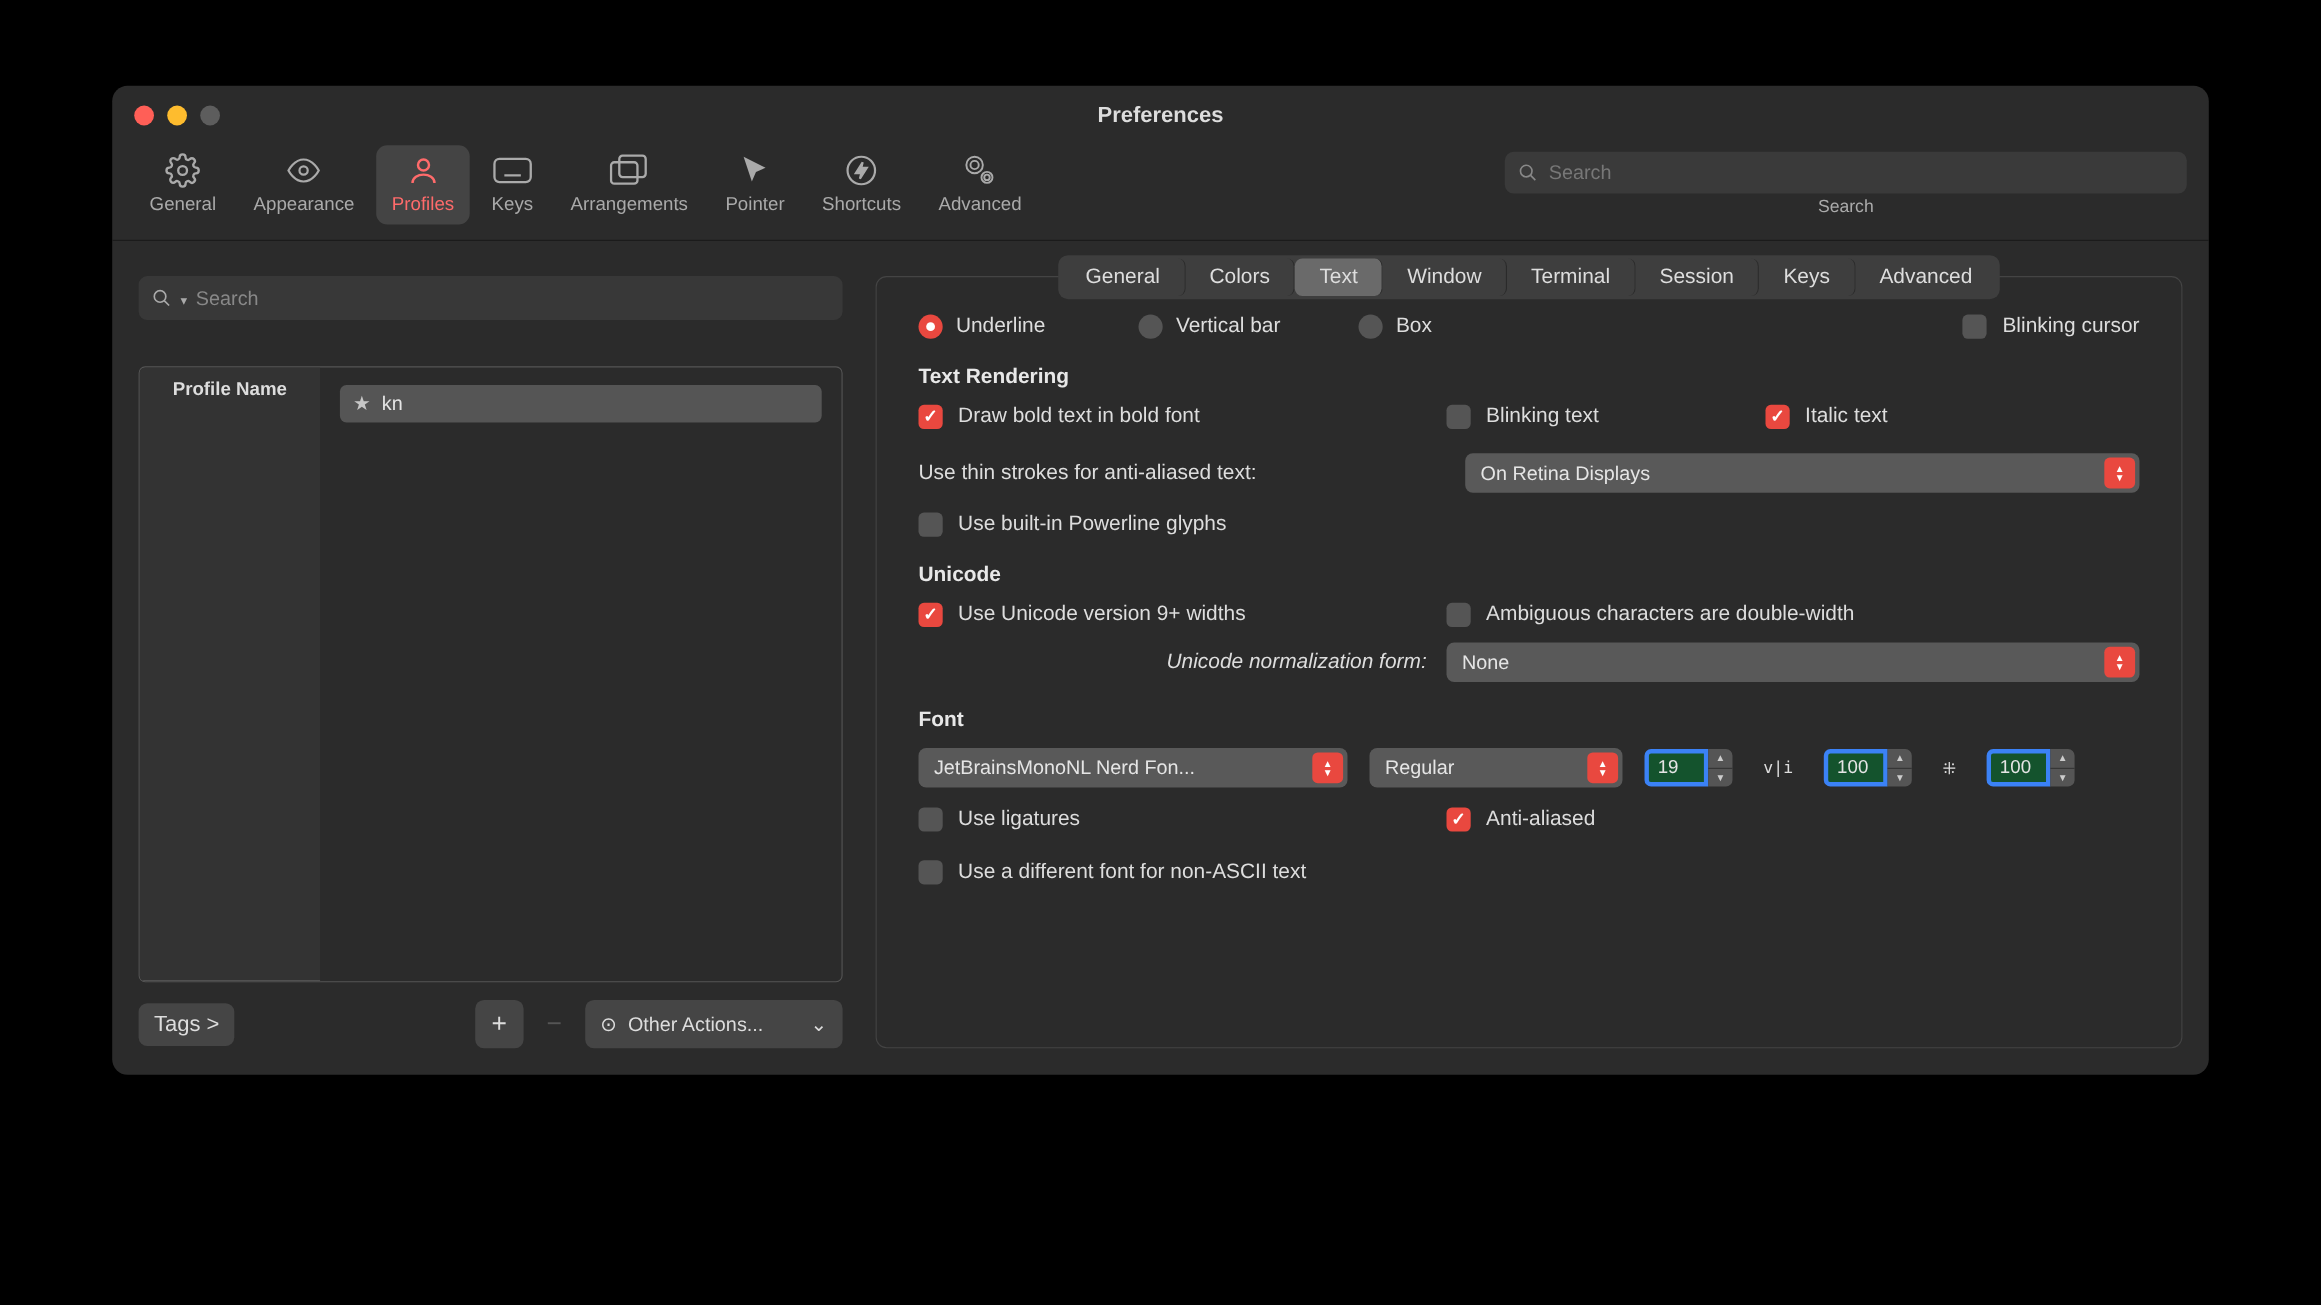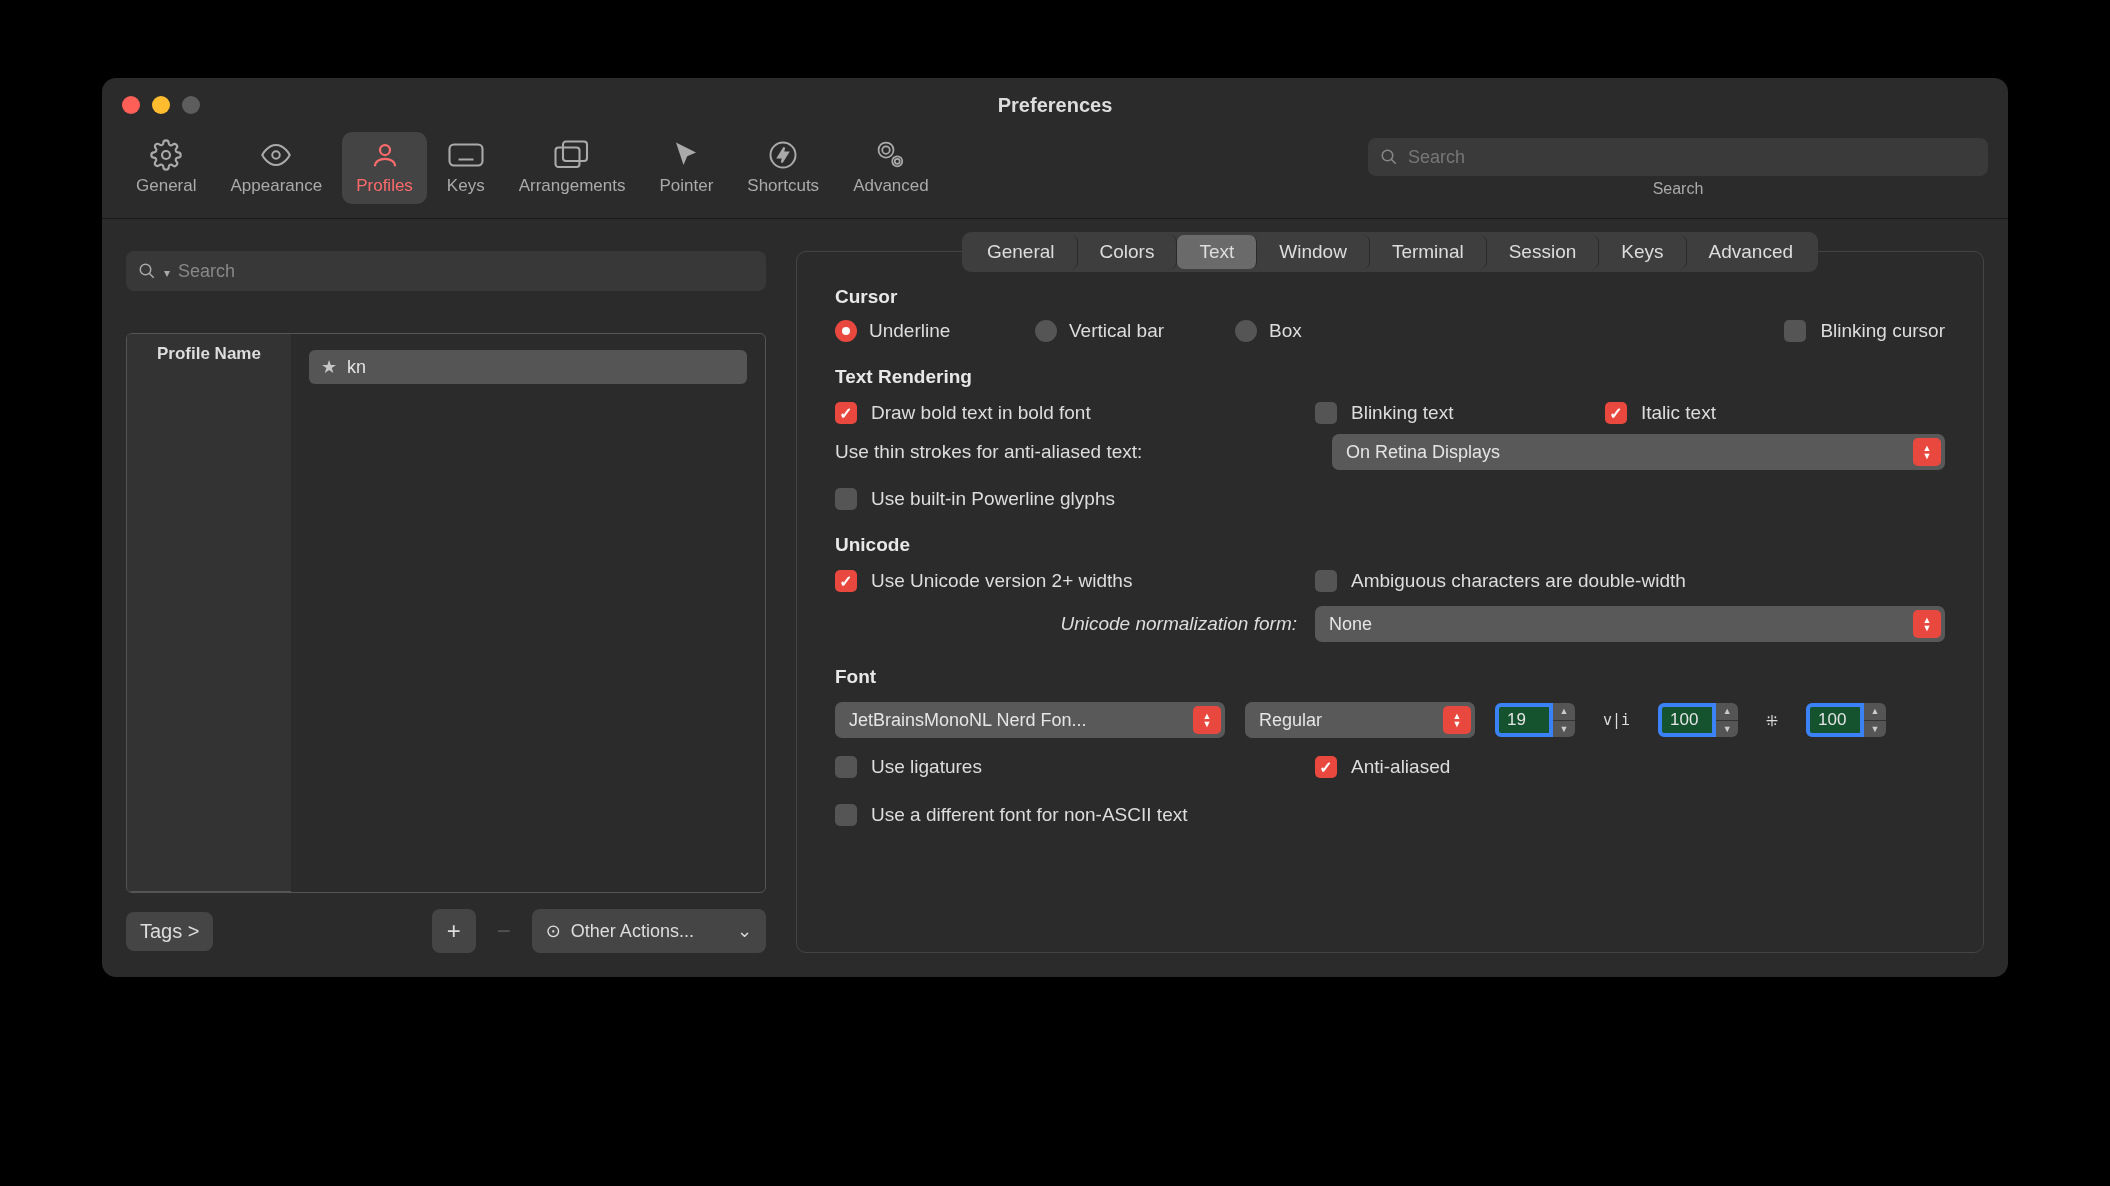--- a/index.html
+++ b/index.html
@@ -250,7 +250,6 @@
 
       <div class="panel">
 
-        <div class="section-title">Cursor</div>
         <div class="grid-cursor">
           <div class="radio">
             <span class="r-outer checked">

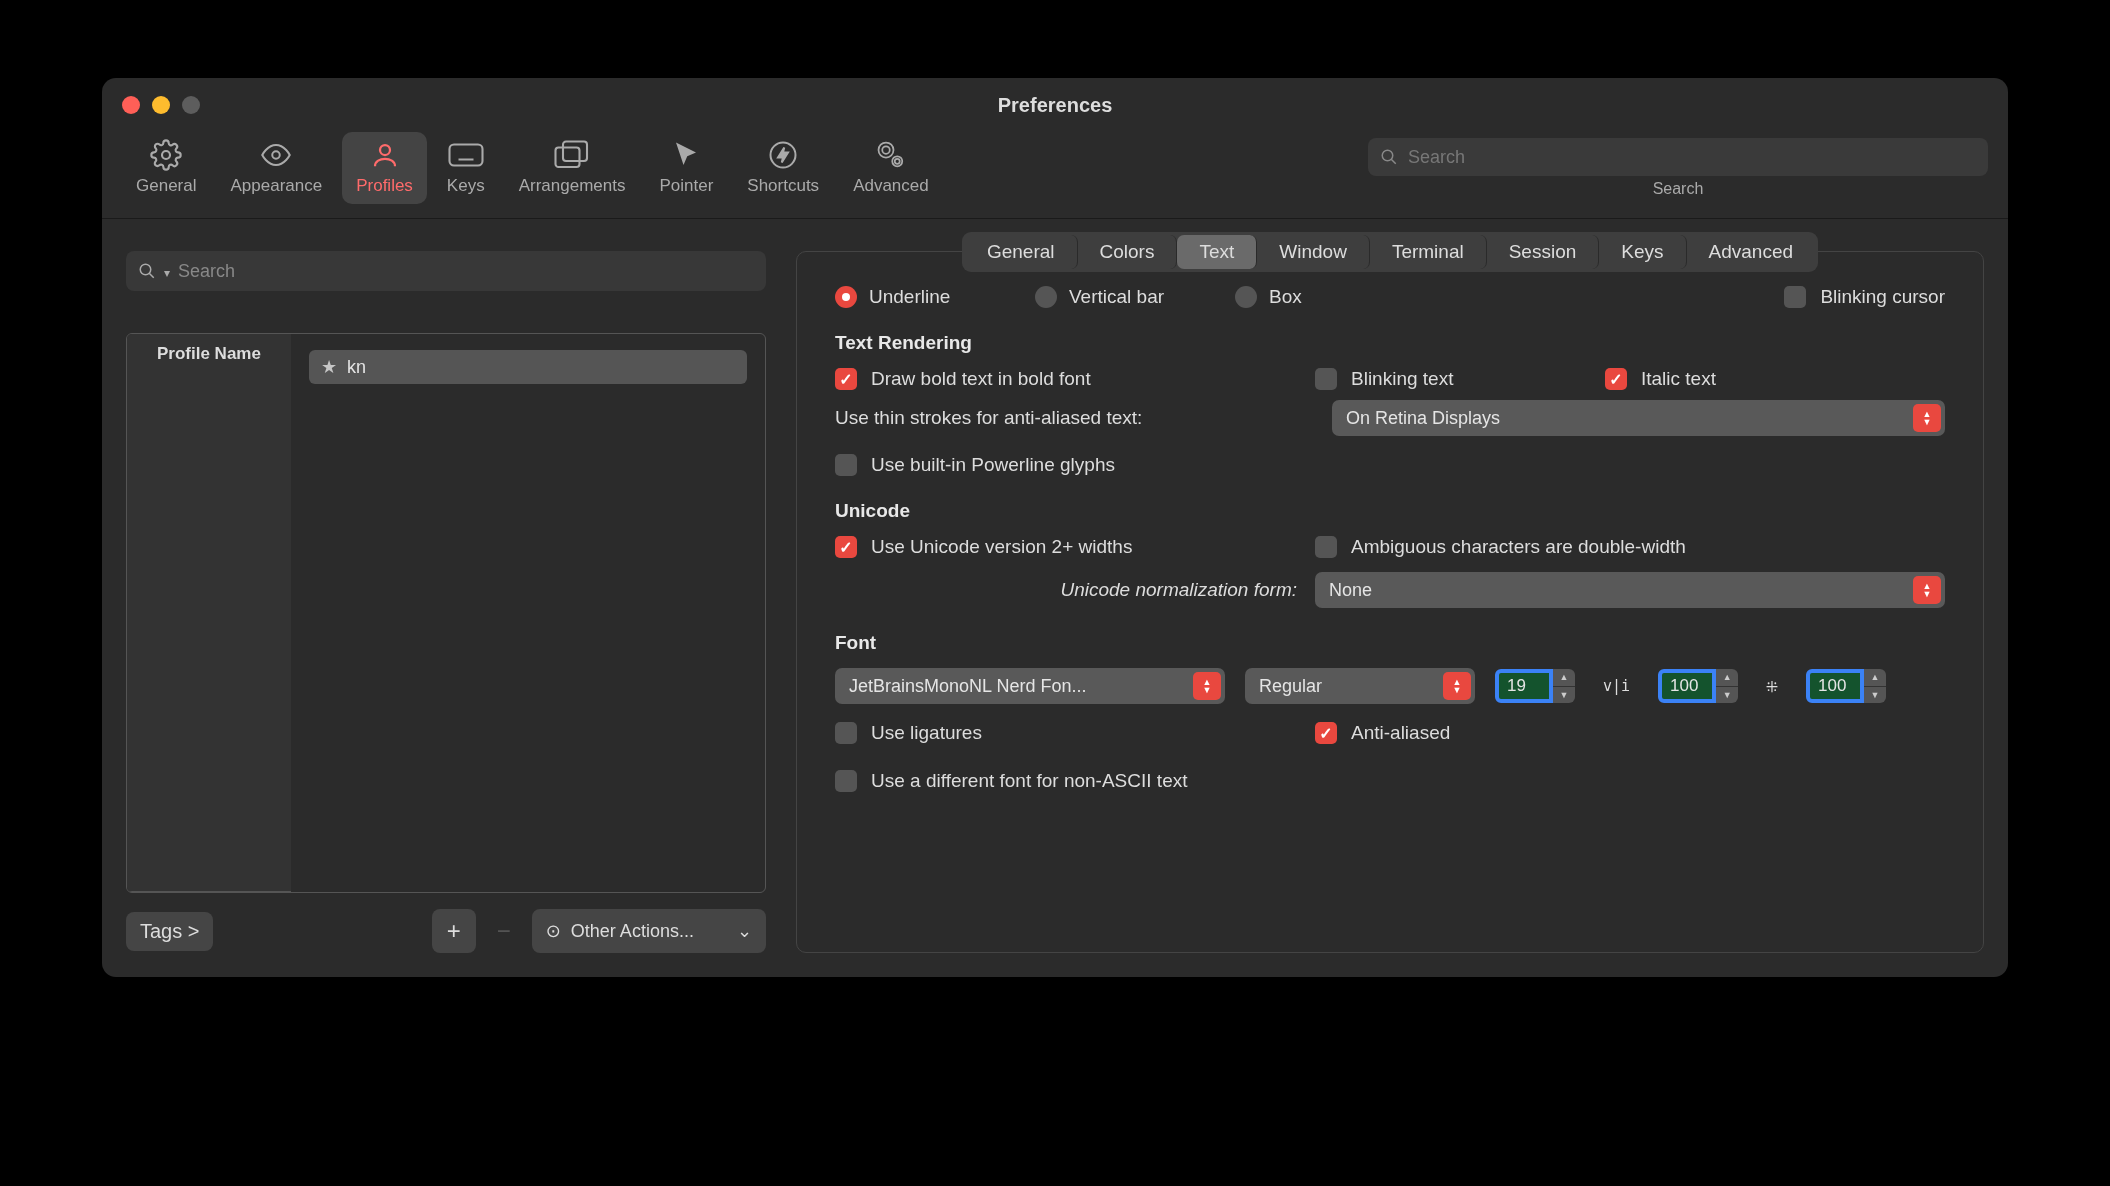--- a/index.html
+++ b/index.html
@@ -286,7 +286,7 @@
             <span class="c-lbl">Italic text</span>
           </div>
         </div>
-        <div class="grid-thin" style="margin-top:10px;gap:17px;">
+        <div class="grid-thin" style="margin-top:22px;gap:17px;">
           <span class="label-right" style="text-align:left">Use thin strokes for anti-aliased text:</span>
           <div class="select">
             <span>On Retina Displays</span>

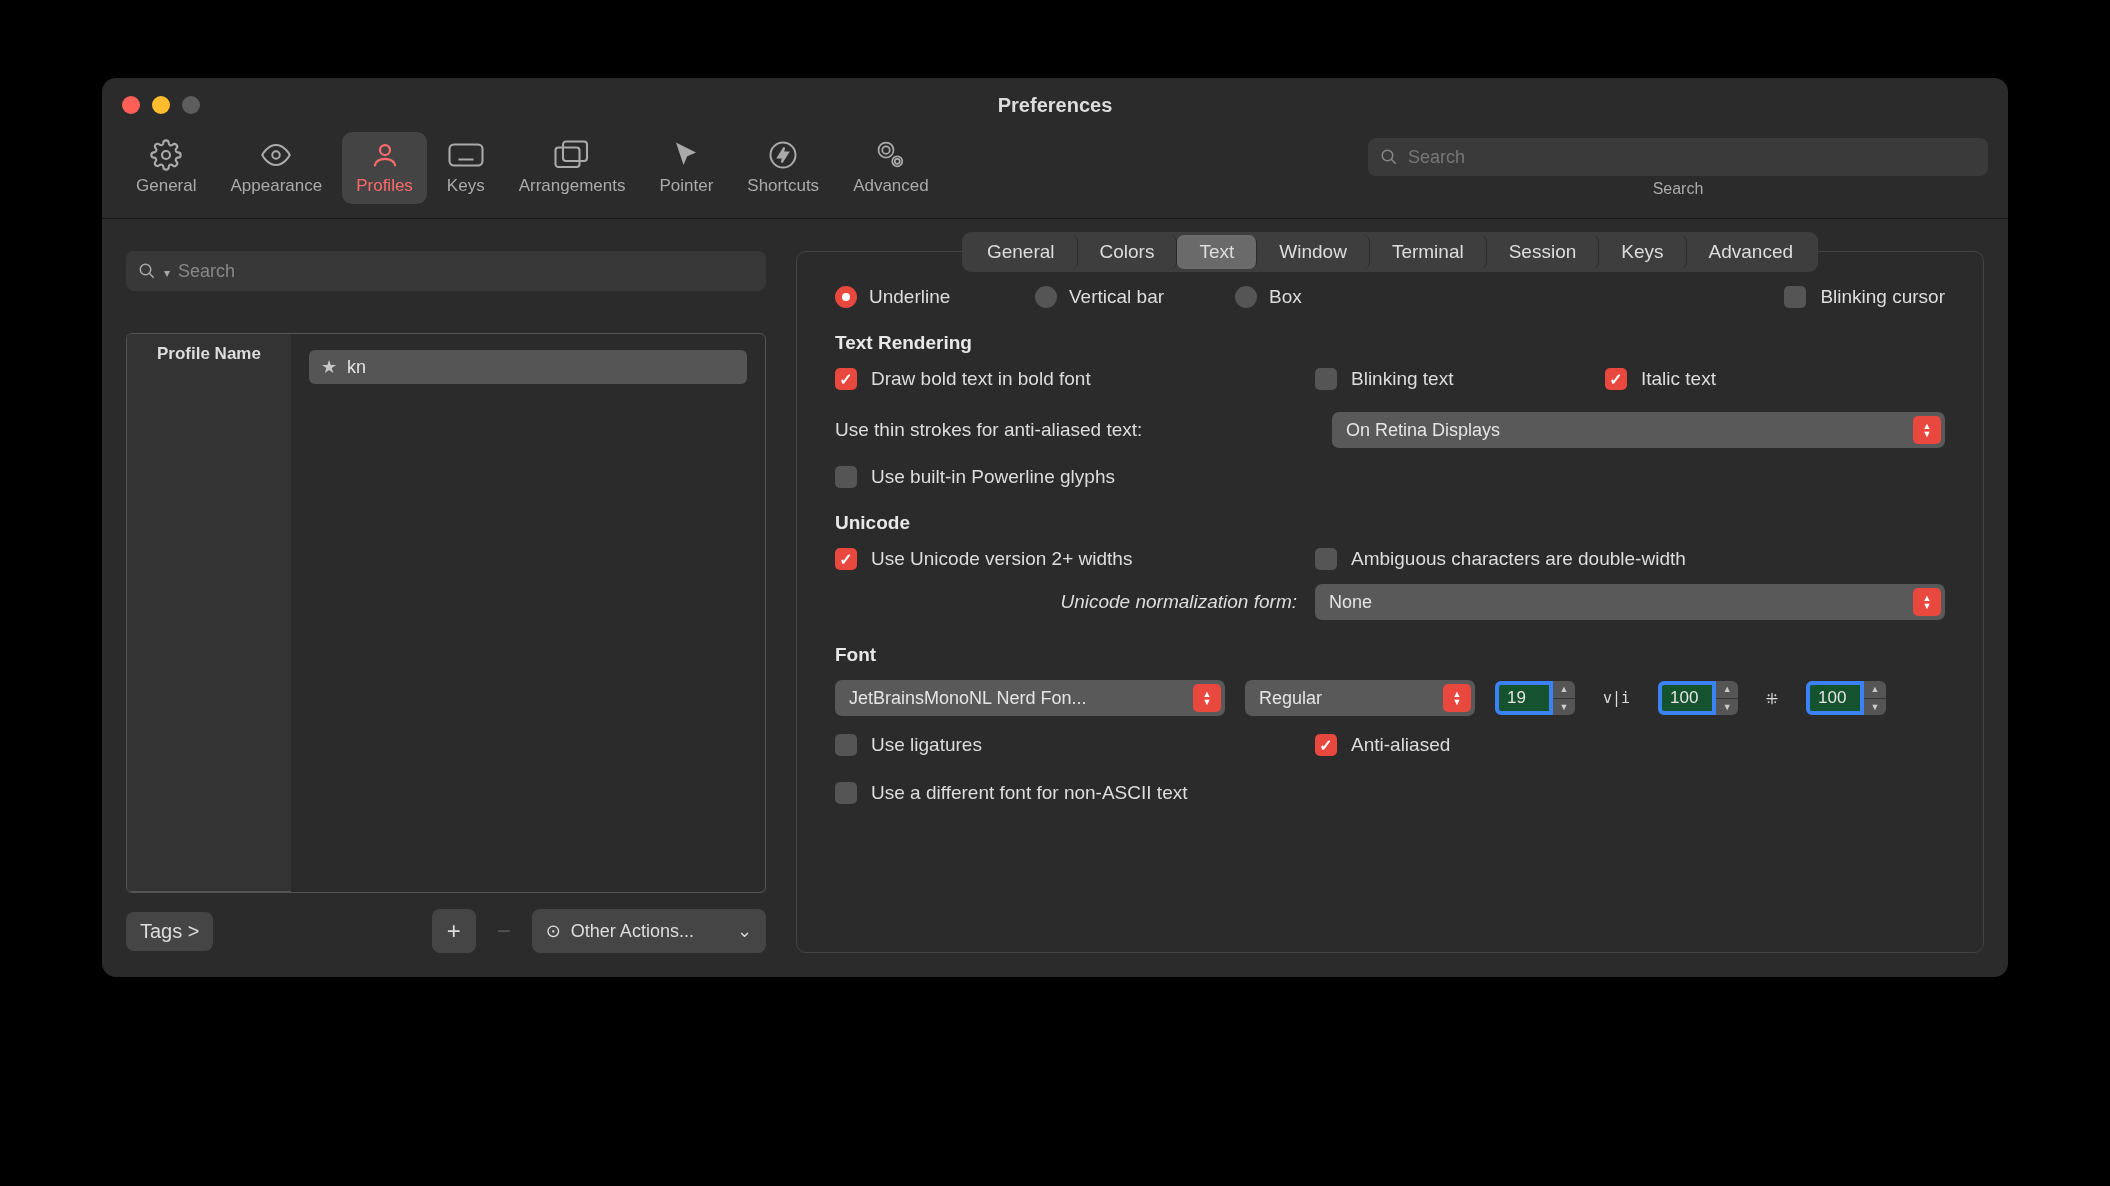--- a/index.html
+++ b/index.html
@@ -302,7 +302,7 @@
         <div class="grid-uni">
           <div class="chk">
             <span class="c-box checked">✓</span>
-            <span class="c-lbl">Use Unicode version 2+ widths</span>
+            <span class="c-lbl">Use Unicode version 9+ widths</span>
           </div>
           <div class="chk">
             <span class="c-box"></span>

